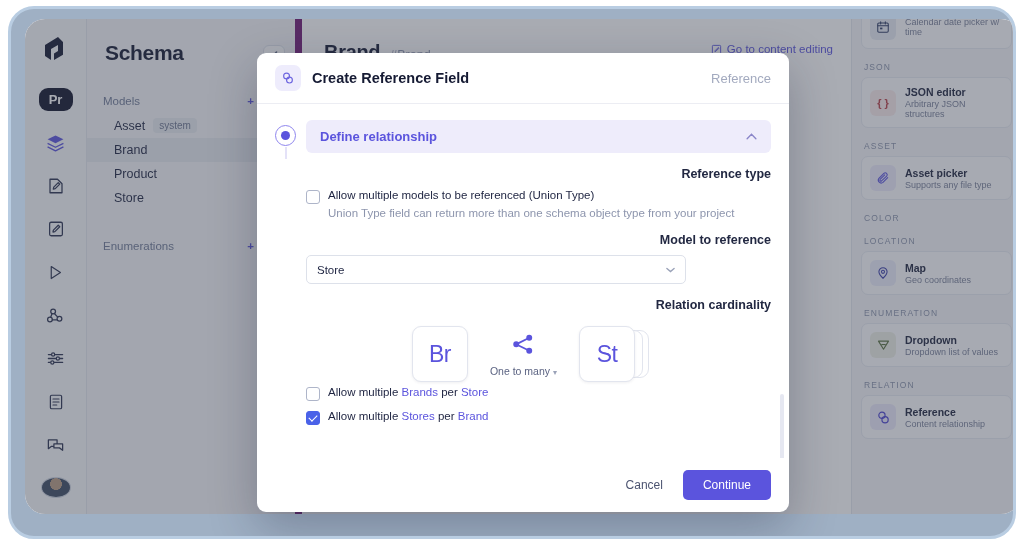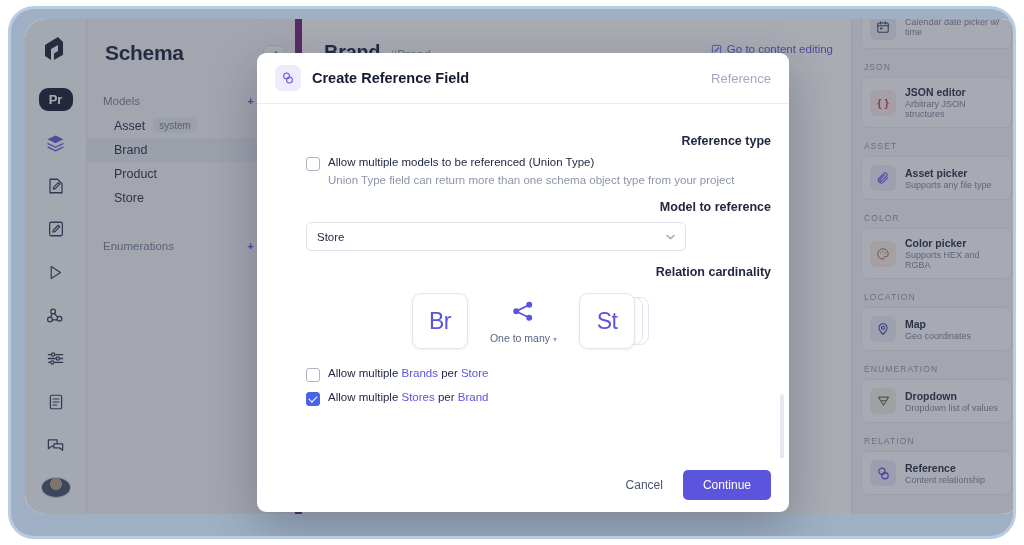--- a/index.html
+++ b/index.html
@@ -521,6 +521,20 @@
       </div>
 
       <div class="modal-body">
+        <div class="step">
+          <div class="step-line"></div>
+          <div class="step-dot">
+              <i></i>
+            </div>
+          <div class="step-bar">
+            <span>Define relationship</span>
+            <span class="chev">
+              <svg width="11" height="7" viewBox="0 0 12 8" fill="none" stroke="#8b86c9" stroke-width="1.6" stroke-linecap="round">
+                  <path d="M1 6.5 6 1.5l5 5"></path>
+                </svg>
+            </span>
+          </div>
+        </div>
 
         <div class="section">
           <div class="lbl">Reference type</div>

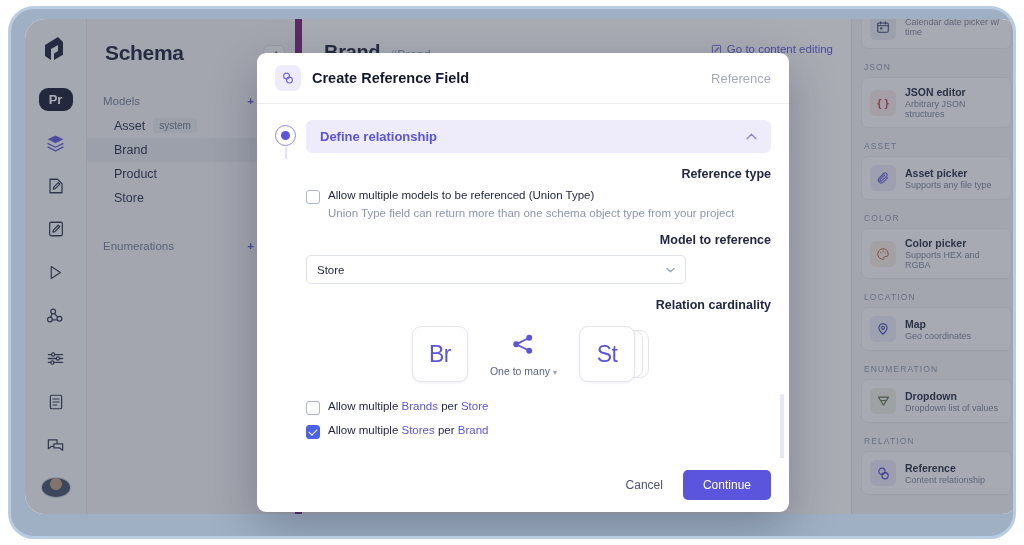--- a/index.html
+++ b/index.html
@@ -447,20 +447,6 @@
         </div>
 
         <div class="fp-cat">COLOR</div>
-        <div class="fp-card">
-          <div class="fp-ico" style="background:#f7ece6;">
-            <svg width="14" height="14" viewBox="0 0 24 24" fill="none" stroke="#b3603a" stroke-width="1.7">
-                <path d="M12 3a9 9 0 0 0 0 18c1.4 0 2-1 1.4-2-.7-1.2.2-2.5 1.6-2.5H17a4 4 0 0 0 4-4C21 7 17 3 12 3z"></path>
-                <circle cx="8" cy="10" r="1.1" fill="#b3603a" stroke="none"></circle>
-                <circle cx="12" cy="7.5" r="1.1" fill="#b3603a" stroke="none"></circle>
-                <circle cx="16" cy="10" r="1.1" fill="#b3603a" stroke="none"></circle>
-              </svg>
-          </div>
-          <div class="fp-txt">
-            <div class="n">Color picker</div>
-            <div class="d">Supports HEX and RGBA</div>
-          </div>
-        </div>
 
         <div class="fp-cat">LOCATION</div>
         <div class="fp-card">

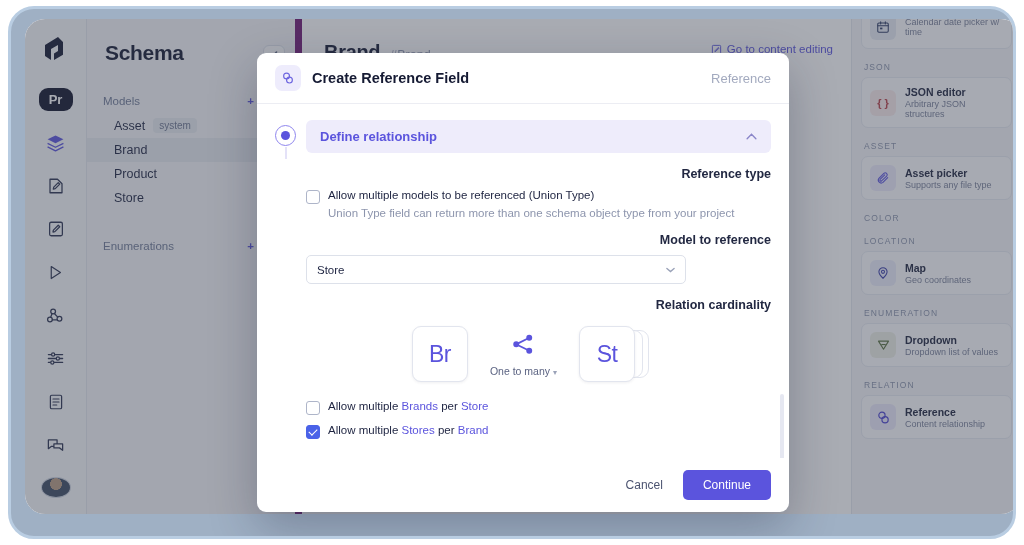--- a/index.html
+++ b/index.html
@@ -570,7 +570,7 @@
             </div>
           </div>
 
-          <div style="margin-top:18px;">
+          <div style="margin-top:4px;">
             <div class="cb-row" style="margin-bottom:9px;">
               <span class="cbox"></span>
               <span class="cb-txt">

